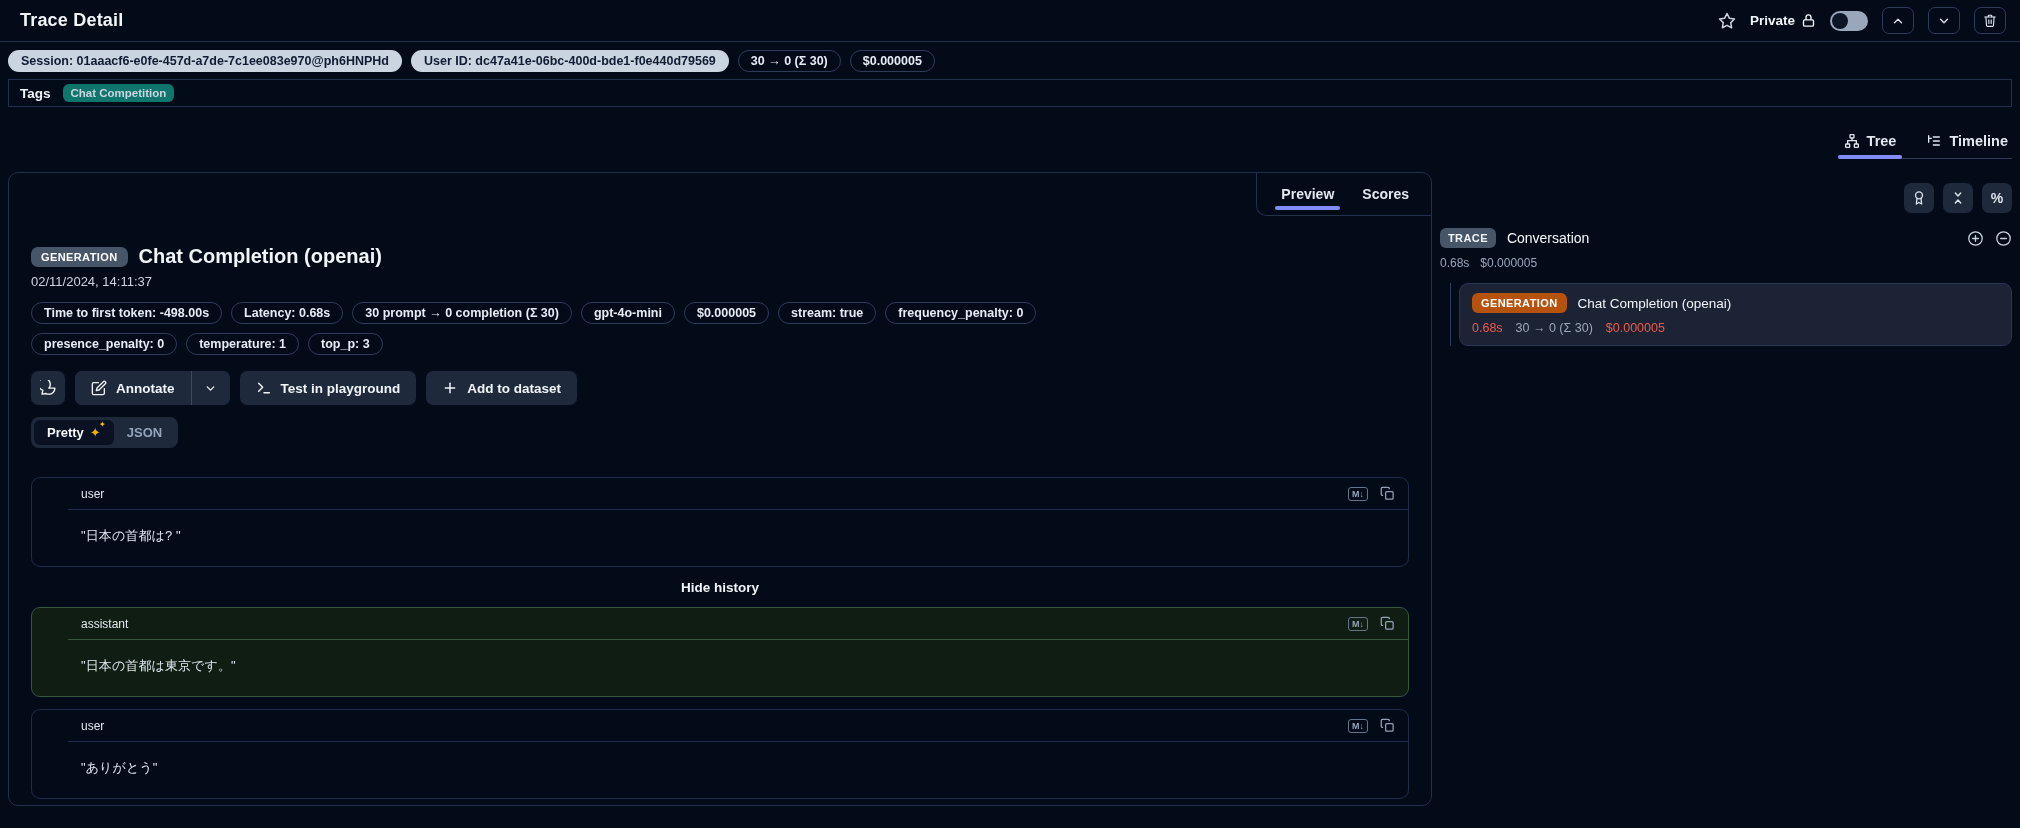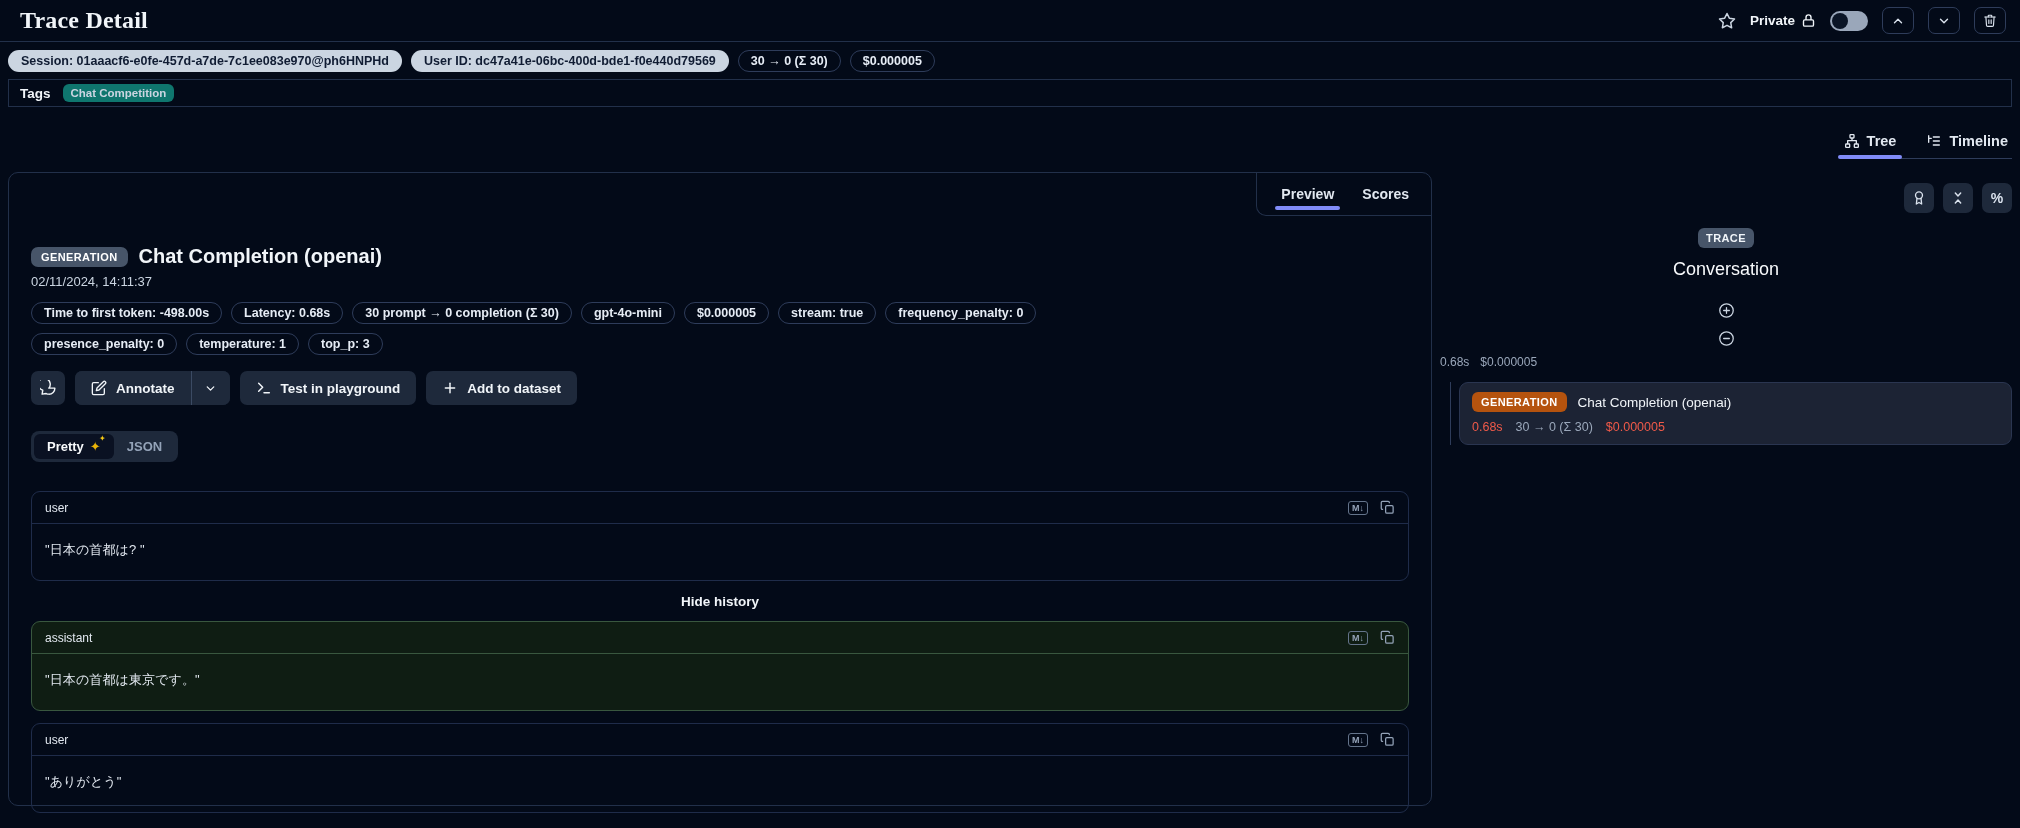--- a/index.html
+++ b/index.html
@@ -19,7 +19,7 @@
     padding:0 14px 0 20px;
     border-bottom:1px solid #22304a;
   }
-  .page-title { font-size:24px; font-weight:bold; letter-spacing:.2px;font-family:Liberation Serif, serif; }
+  .page-title { font-size:18px; font-weight:bold; letter-spacing:.2px; }
   .topbar-right { display:flex; align-items:center; gap:14px; }
   .icon-plain { color:#cbd5e1; background:none; border:none; cursor:pointer; display:flex; align-items:center; }
   .privacy { display:flex; align-items:center; gap:6px; font-size:13.5px; font-weight:600; color:#f1f5f9; }

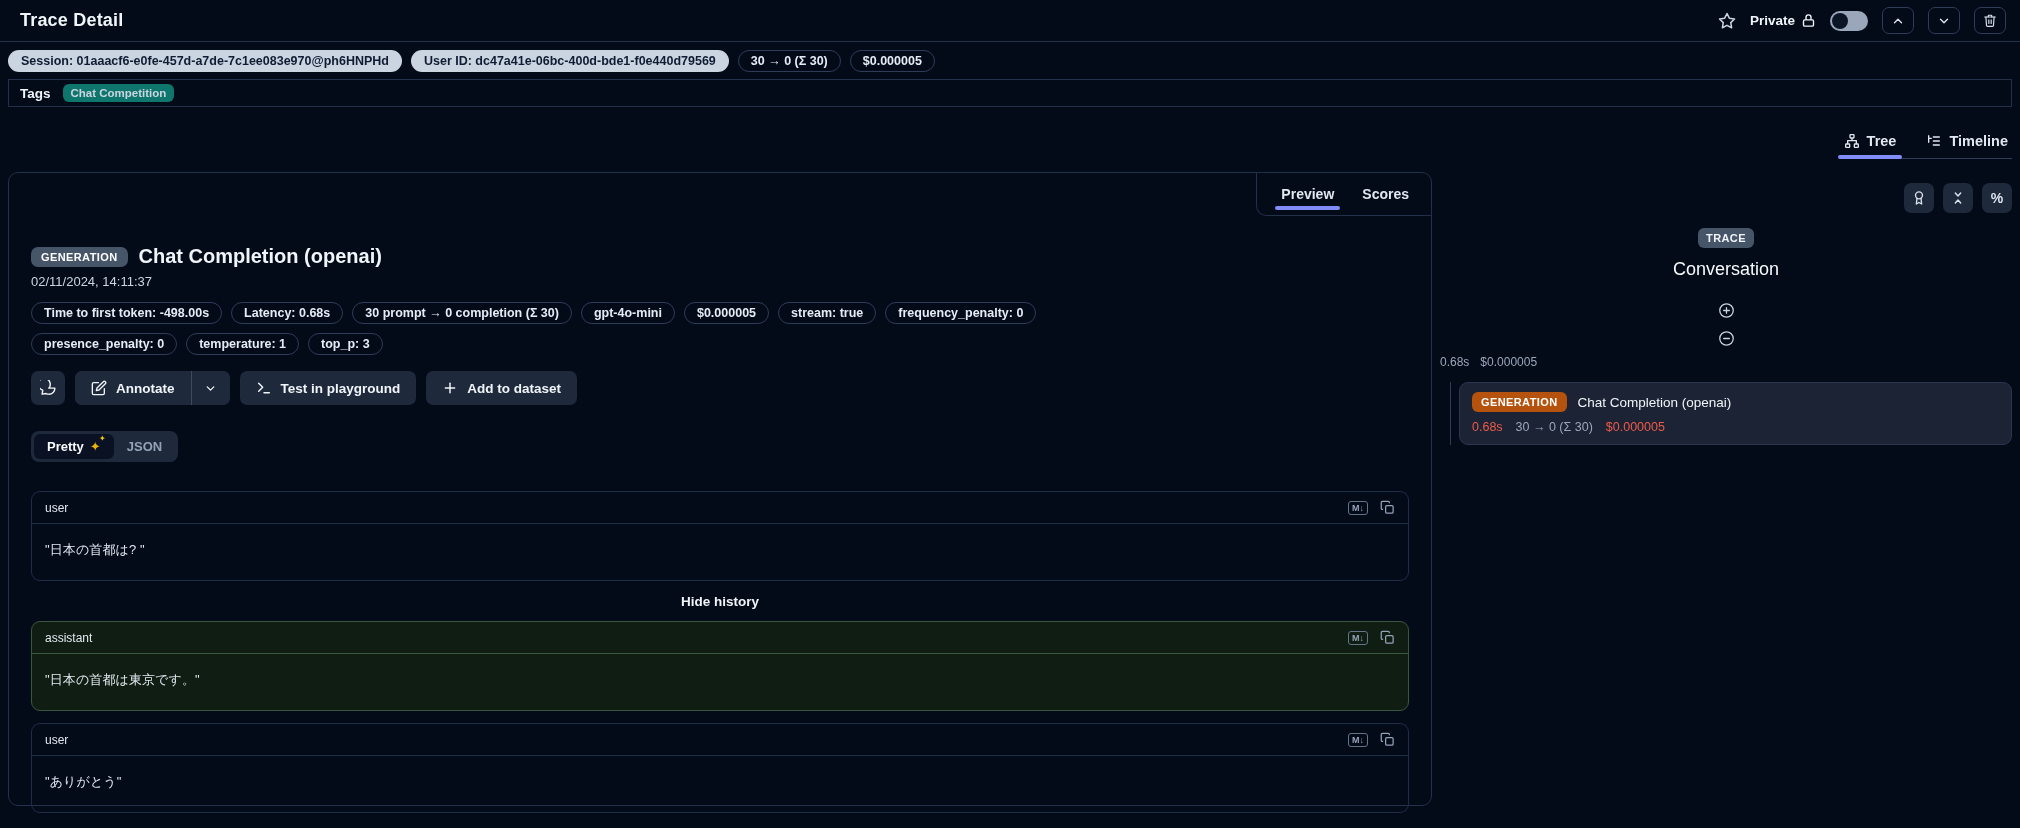--- a/index.html
+++ b/index.html
@@ -145,7 +145,7 @@
     color:#dbe3ee; display:flex; align-items:center; justify-content:center; cursor:pointer;
     font-size:14px; font-weight:bold; font-family:inherit;
   }
-  .trace-row { margin-top:15px; display:flex; align-items:center; gap:11px;flex-direction:column; }
+  .trace-row { margin-top:15px; display:flex; align-items:center; gap:11px; }
   .trace-badge {
     background:#475569; color:#f1f5f9; font-size:11px; font-weight:bold; letter-spacing:.4px;
     padding:4px 8px; border-radius:6px;

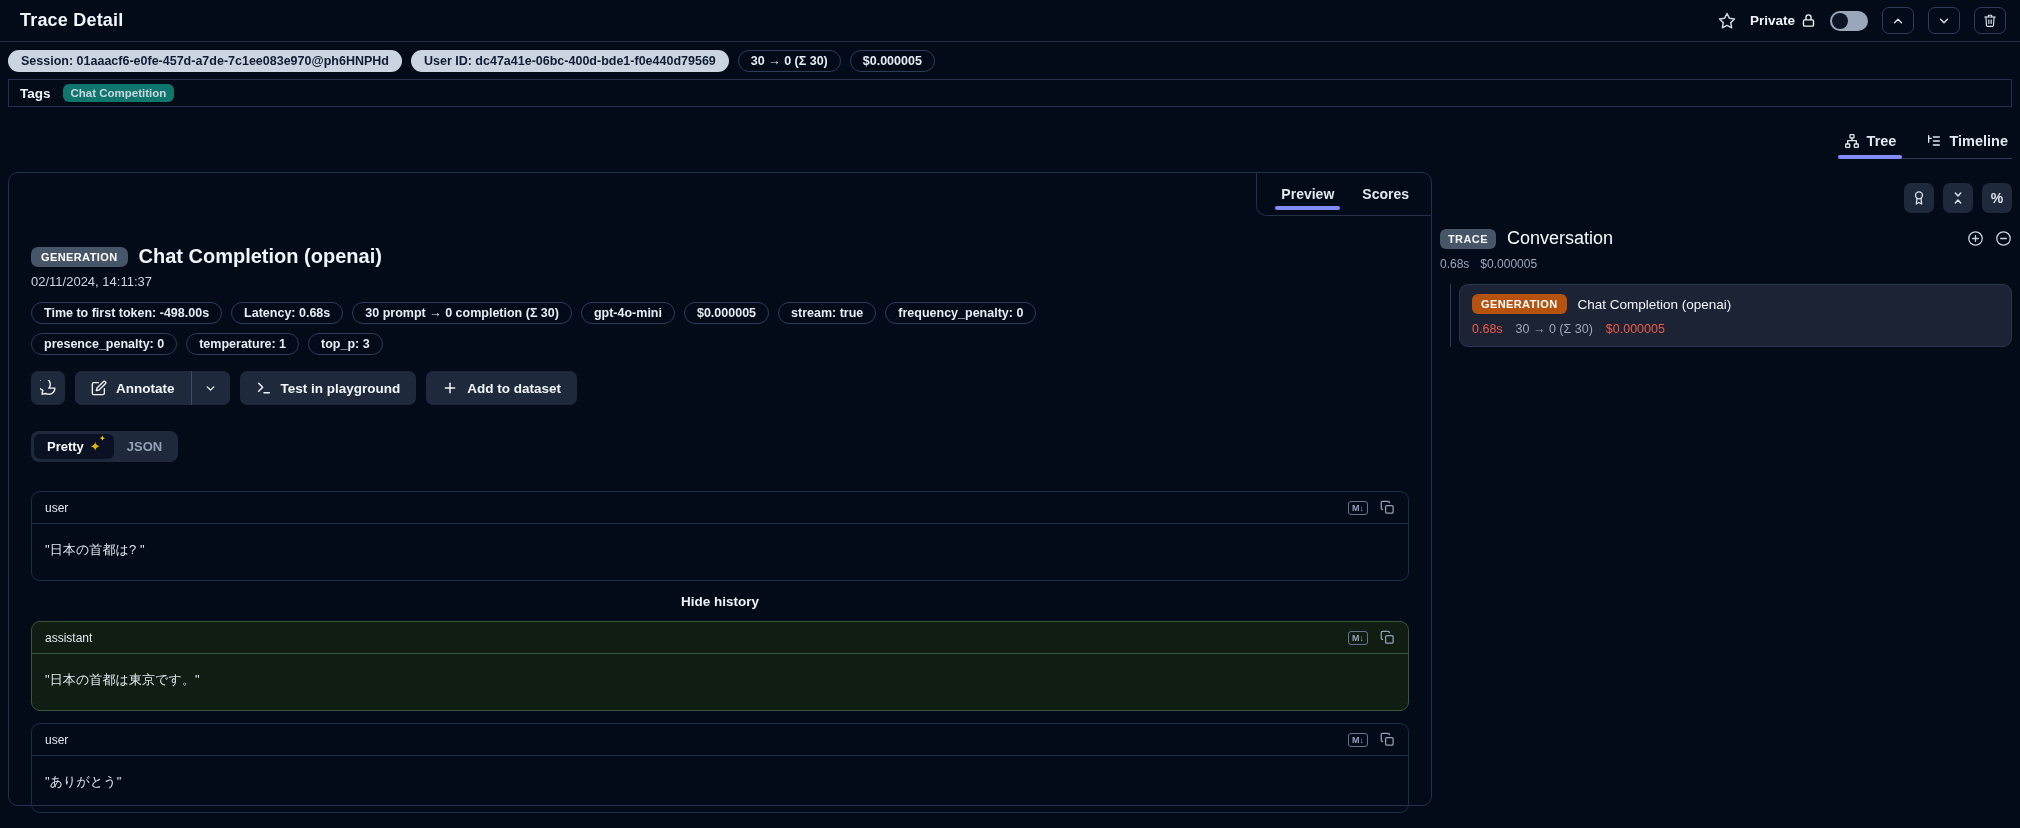--- a/index.html
+++ b/index.html
@@ -150,7 +150,7 @@
     background:#475569; color:#f1f5f9; font-size:11px; font-weight:bold; letter-spacing:.4px;
     padding:4px 8px; border-radius:6px;
   }
-  .trace-title { font-size:18px; color:#f8fafc; }
+  .trace-title { font-size:14px; color:#f8fafc; }
   .trace-row .spacer { flex:1; }
   .circ-btn { background:none; border:none; color:#cbd5e1; cursor:pointer; padding:0; }
   .trace-metrics { margin-top:8px; display:flex; gap:11px; font-size:12px; color:#9aa7ba; }

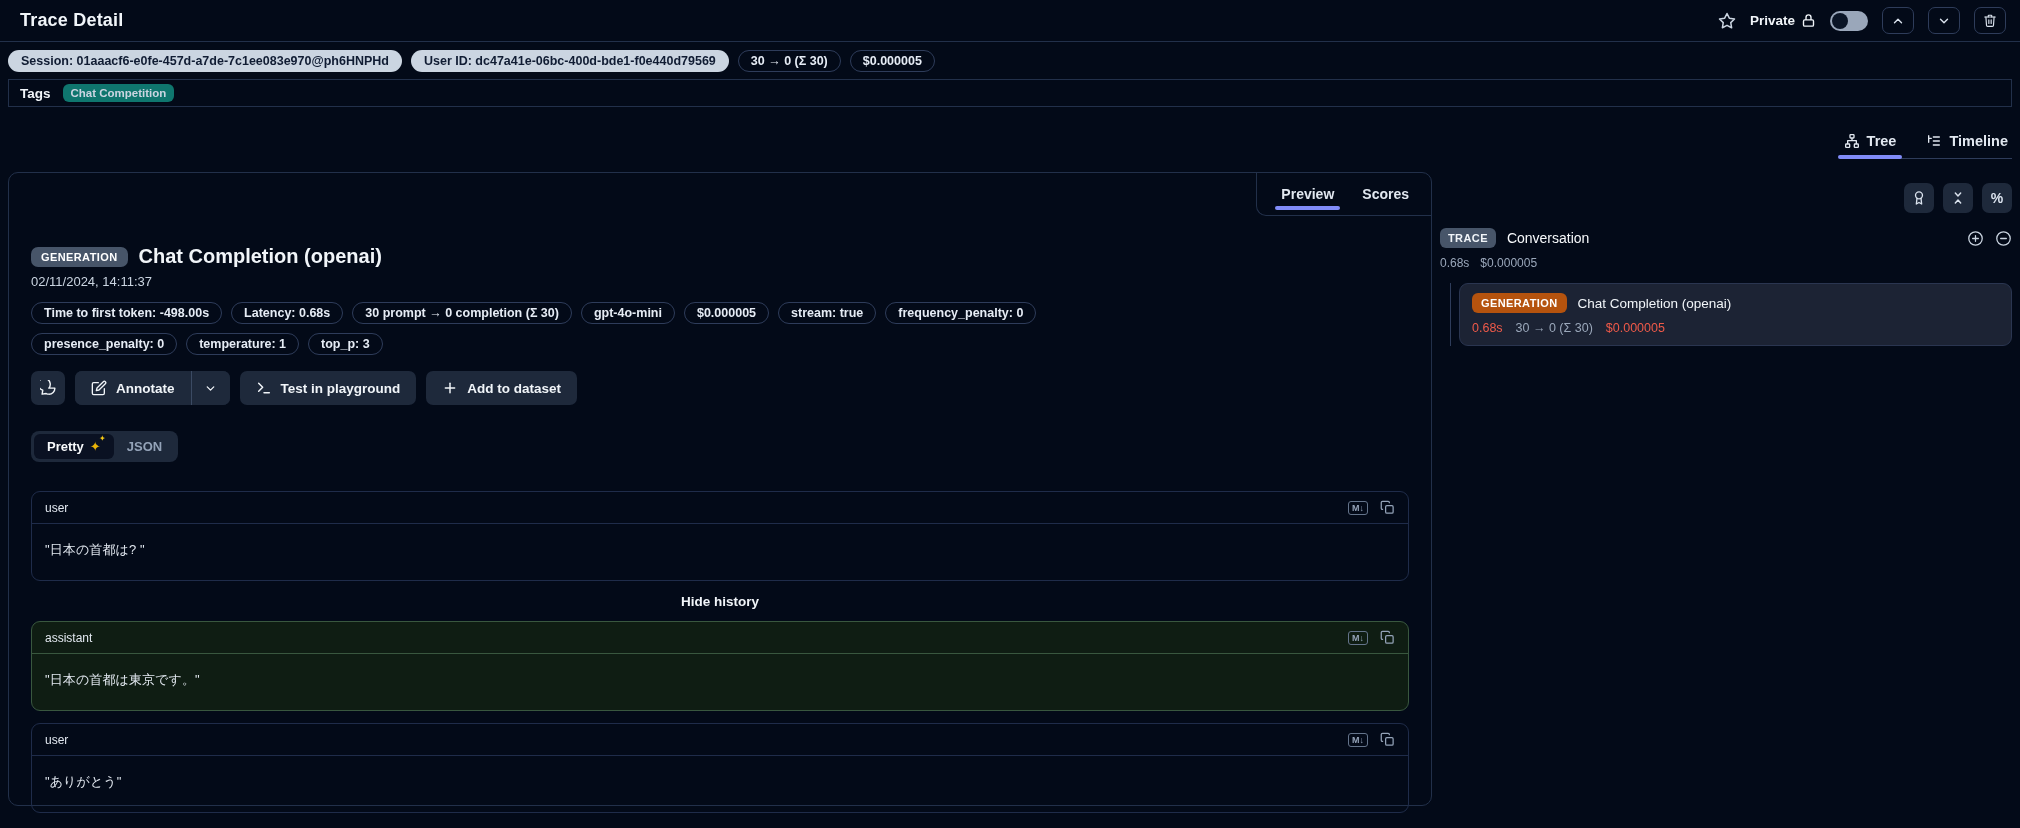--- a/index.html
+++ b/index.html
@@ -107,7 +107,7 @@
   .split-caret { width:38px; padding:0; justify-content:center; }
 
   
-  .seg { margin-top:26px; display:inline-flex; background:#1e293b; border-radius:8px; padding:3px; }
+  .seg { margin-top:12px; display:inline-flex; background:#1e293b; border-radius:8px; padding:3px; }
   .seg-item {
     border:none; background:transparent; color:#94a3b8; font-size:13px; font-weight:600;
     padding:5px 13px; border-radius:6px; display:flex; align-items:center; gap:6px;

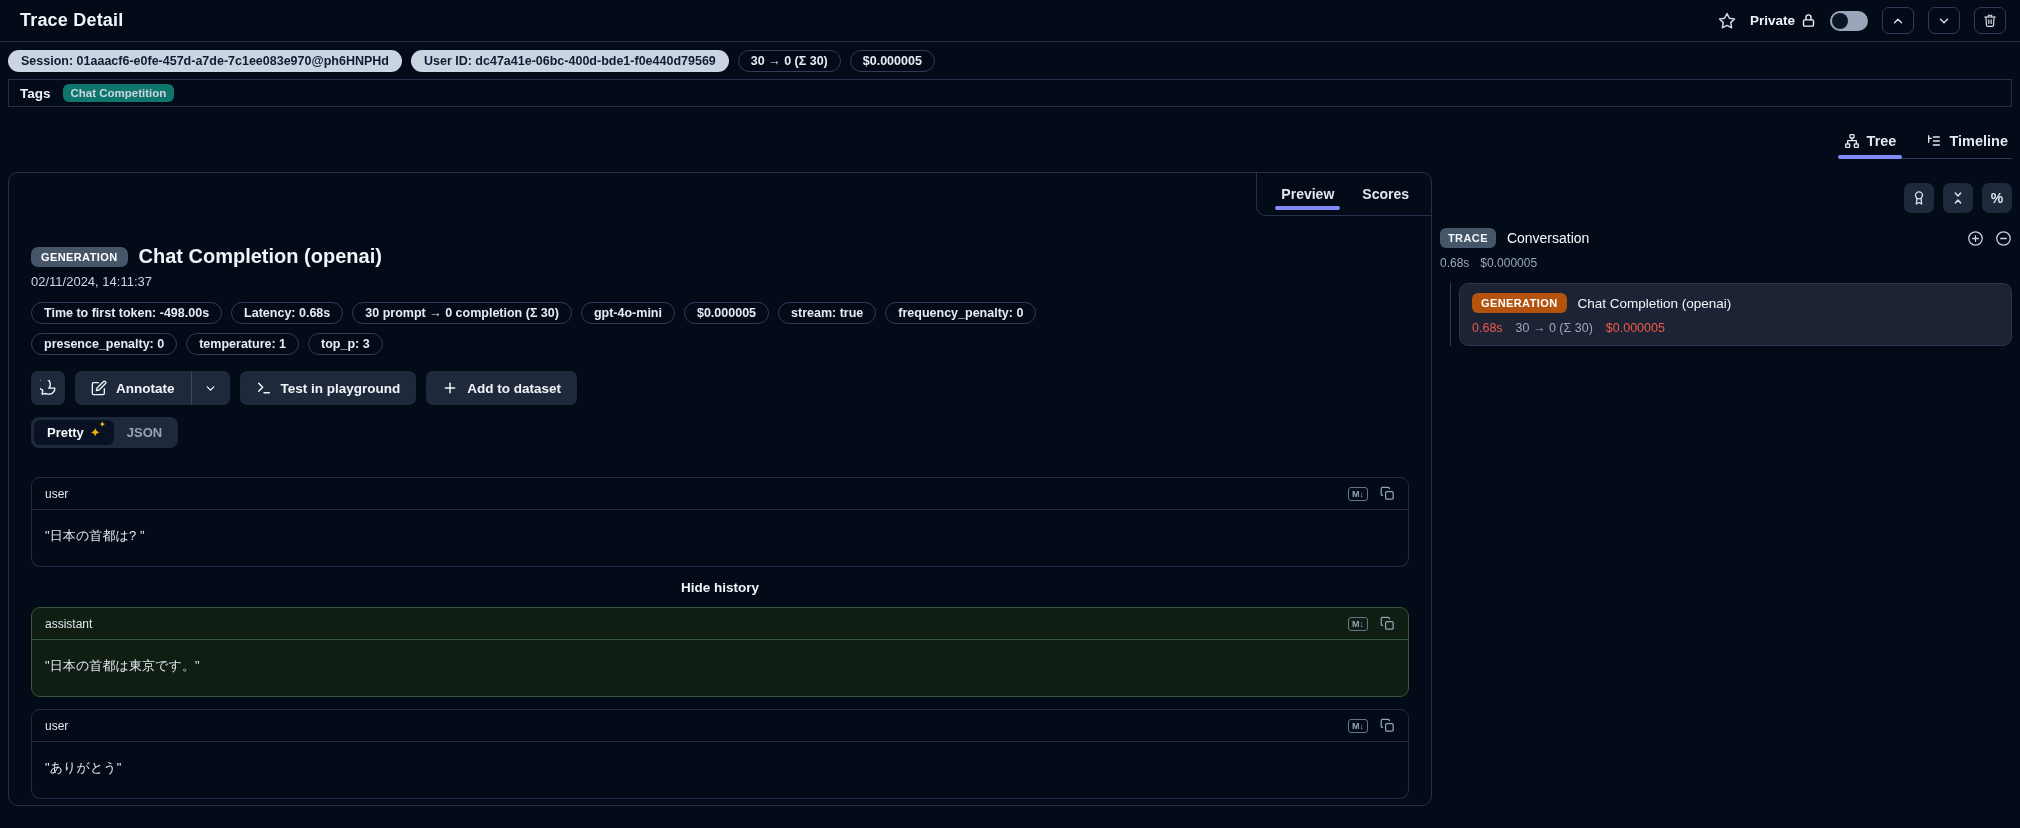--- a/index.html
+++ b/index.html
@@ -119,7 +119,7 @@
 
   
   .messages { margin-top:29px; }
-  .msg-card { border:1px solid #1f2c4a; border-radius:9px; background:transparent; }
+  .msg-card { border:1px solid #1f2c4a; border-radius:9px; background:transparent;padding-left:36px; }
   .msg-card.assistant { background:#0f1d13; border-color:#39573f; }
   .msg-head {
     display:flex; align-items:center; justify-content:space-between;

